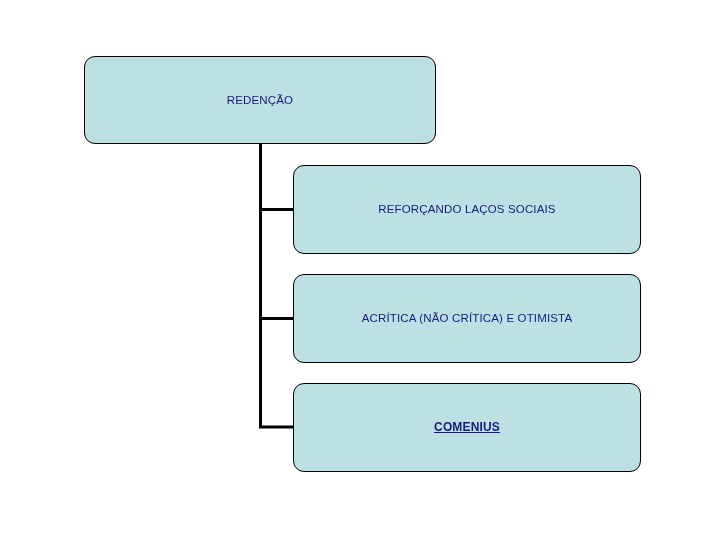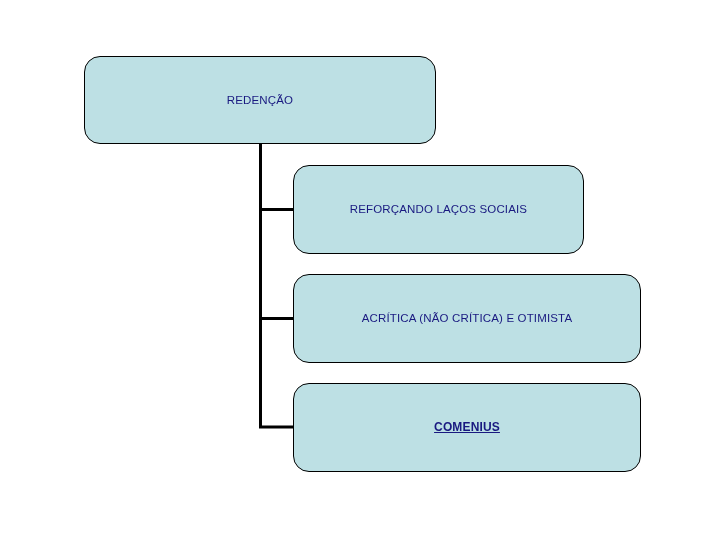--- a/index.html
+++ b/index.html
@@ -32,7 +32,7 @@
     box-sizing: border-box;
     background: #bde0e4;
     border: 1.4px solid #000000;
-    border-radius: 16px;
+    border-radius: 11px;
     display: flex;
     align-items: center;
     justify-content: center;

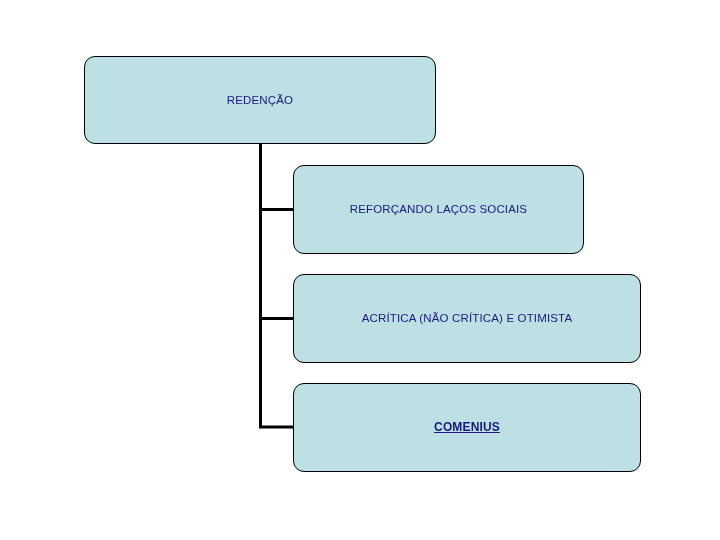--- a/index.html
+++ b/index.html
@@ -61,7 +61,7 @@
   #node-child-0 {
     left: 293px;
     top: 165px;
-    width: 291px;
+    width: 348px;
     height: 89px;
   }
   #node-child-1 {

